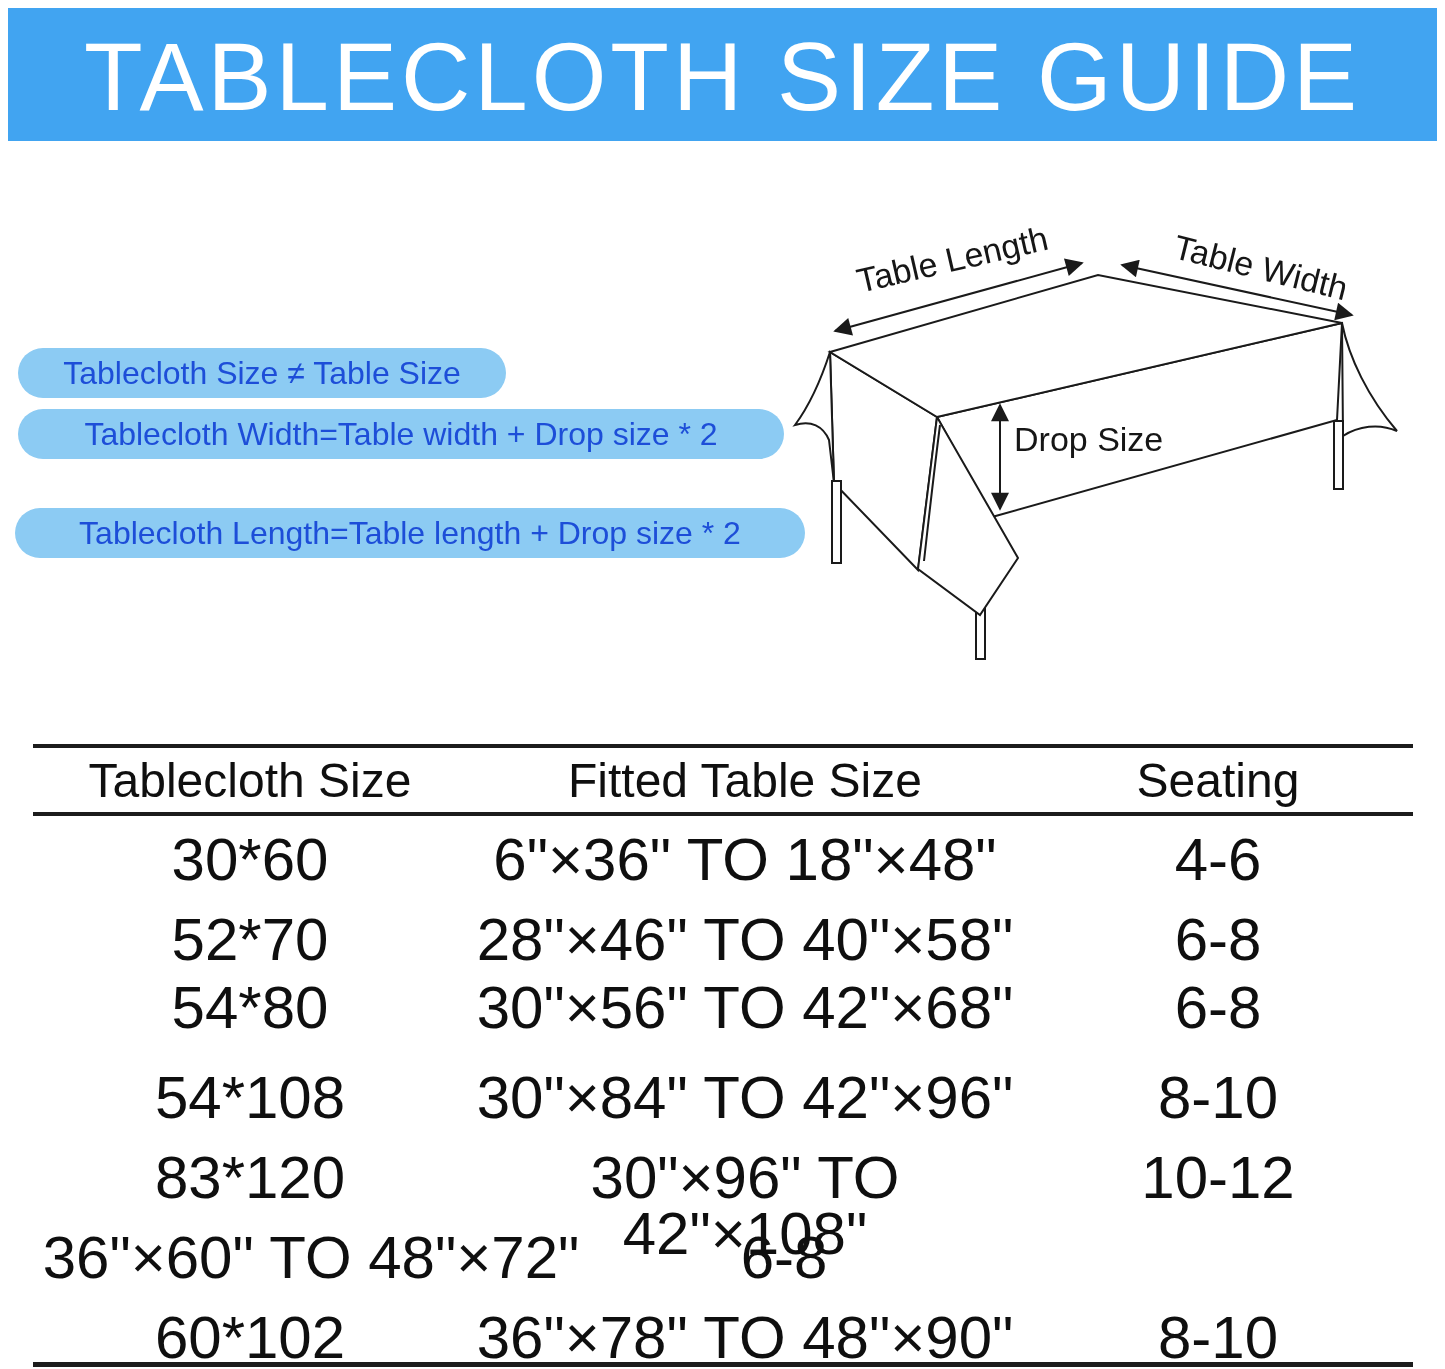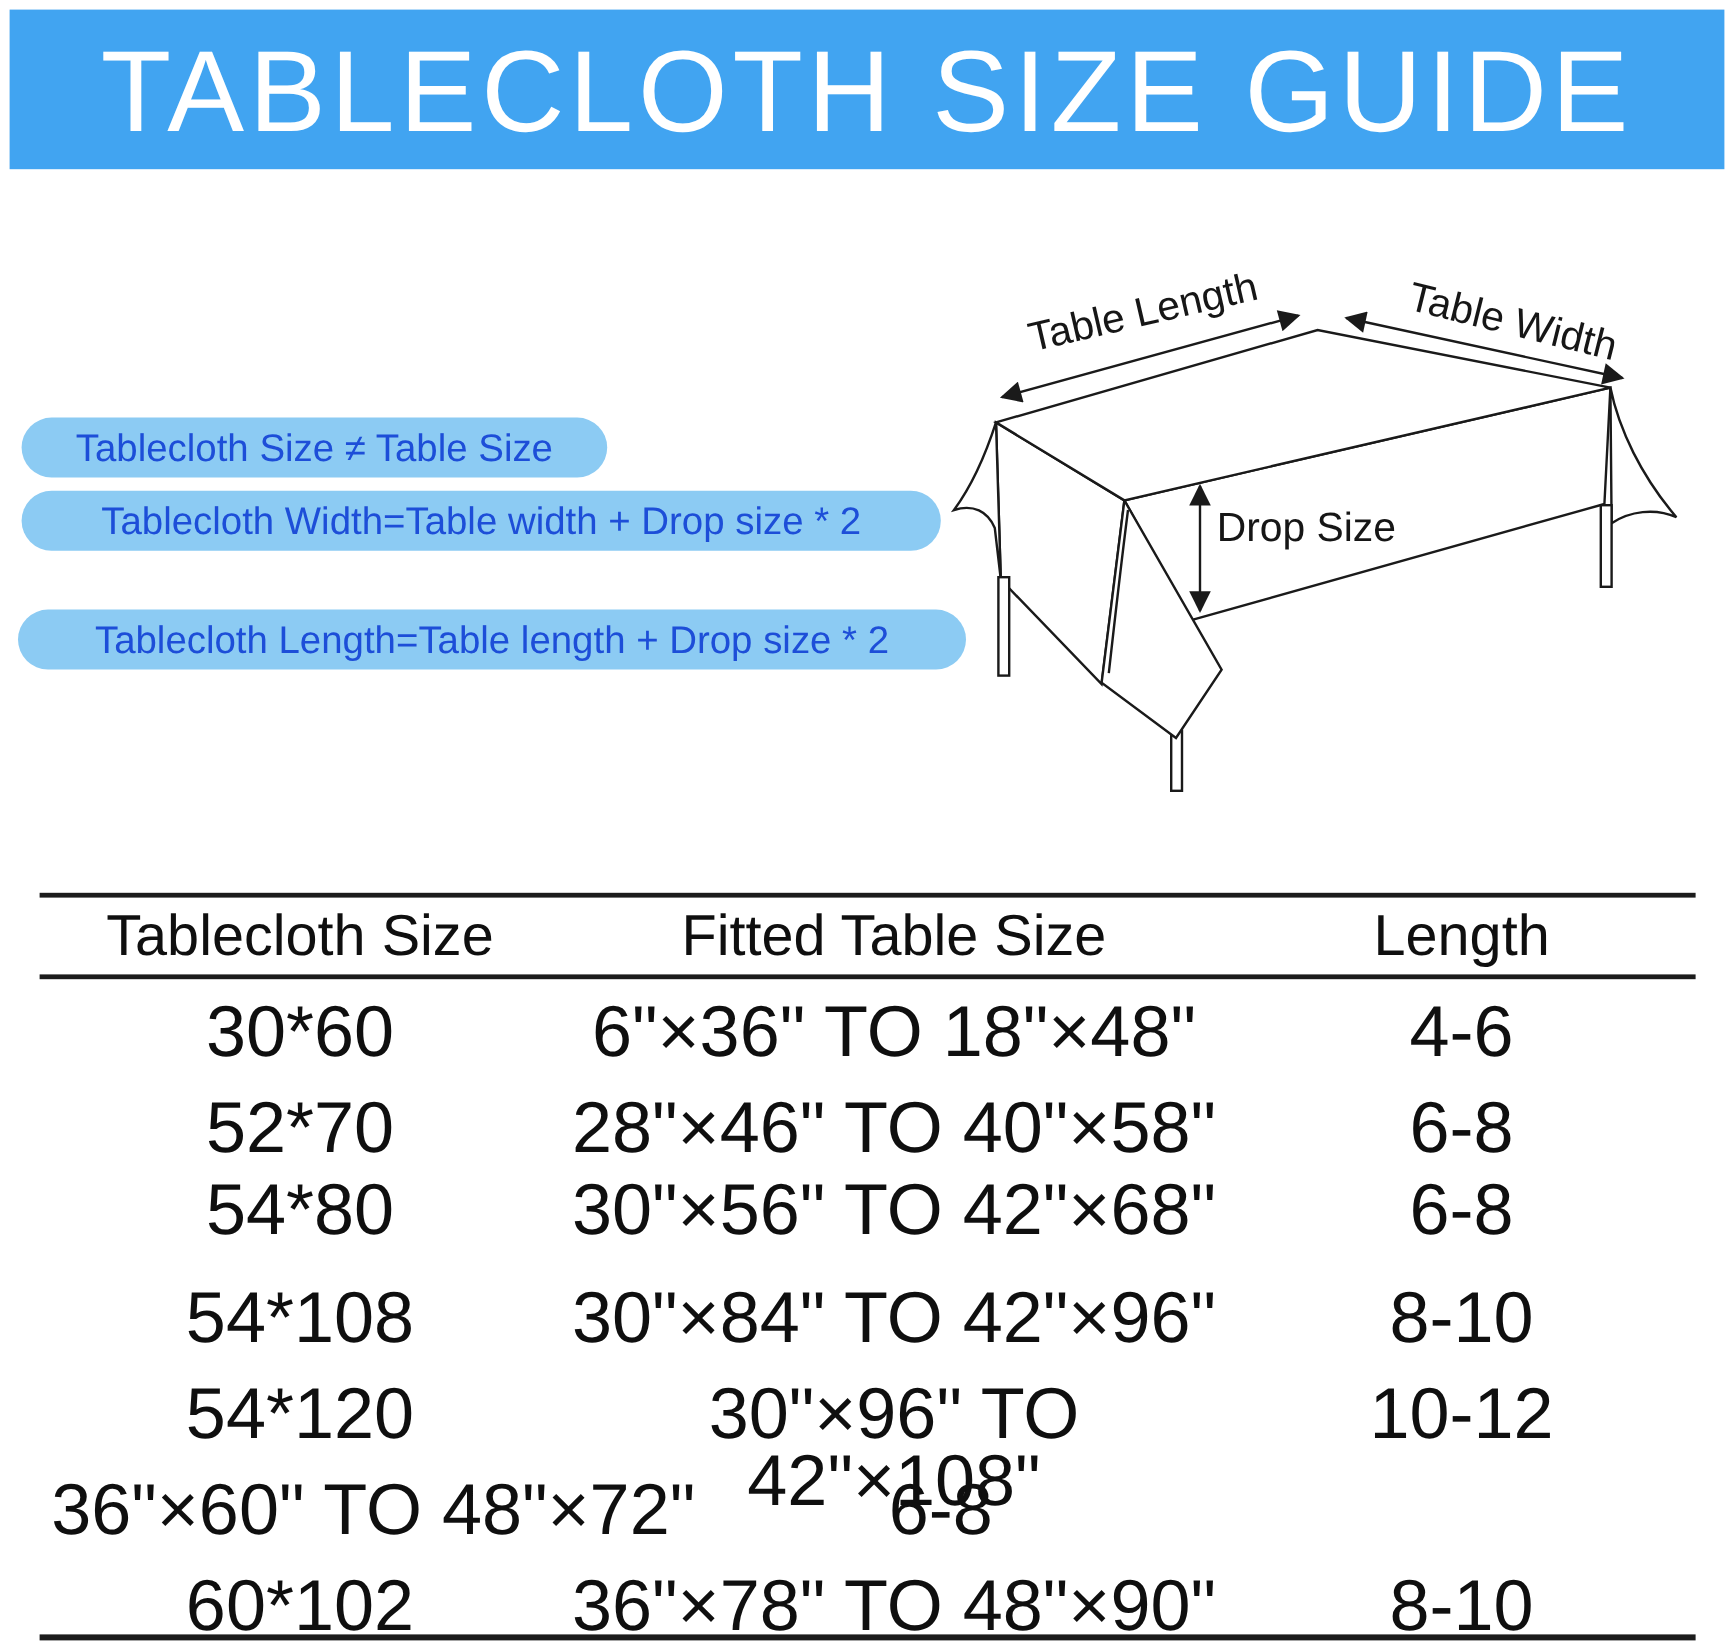--- a/index.html
+++ b/index.html
@@ -92,7 +92,7 @@
   <div class="thead">
     <span class="c1">Tablecloth Size</span>
     <span class="c2">Fitted Table Size</span>
-    <span class="c3">Length</span>
+    <span class="c3">Seating</span>
   </div>
   <div class="rule" id="rule-head"></div>
 

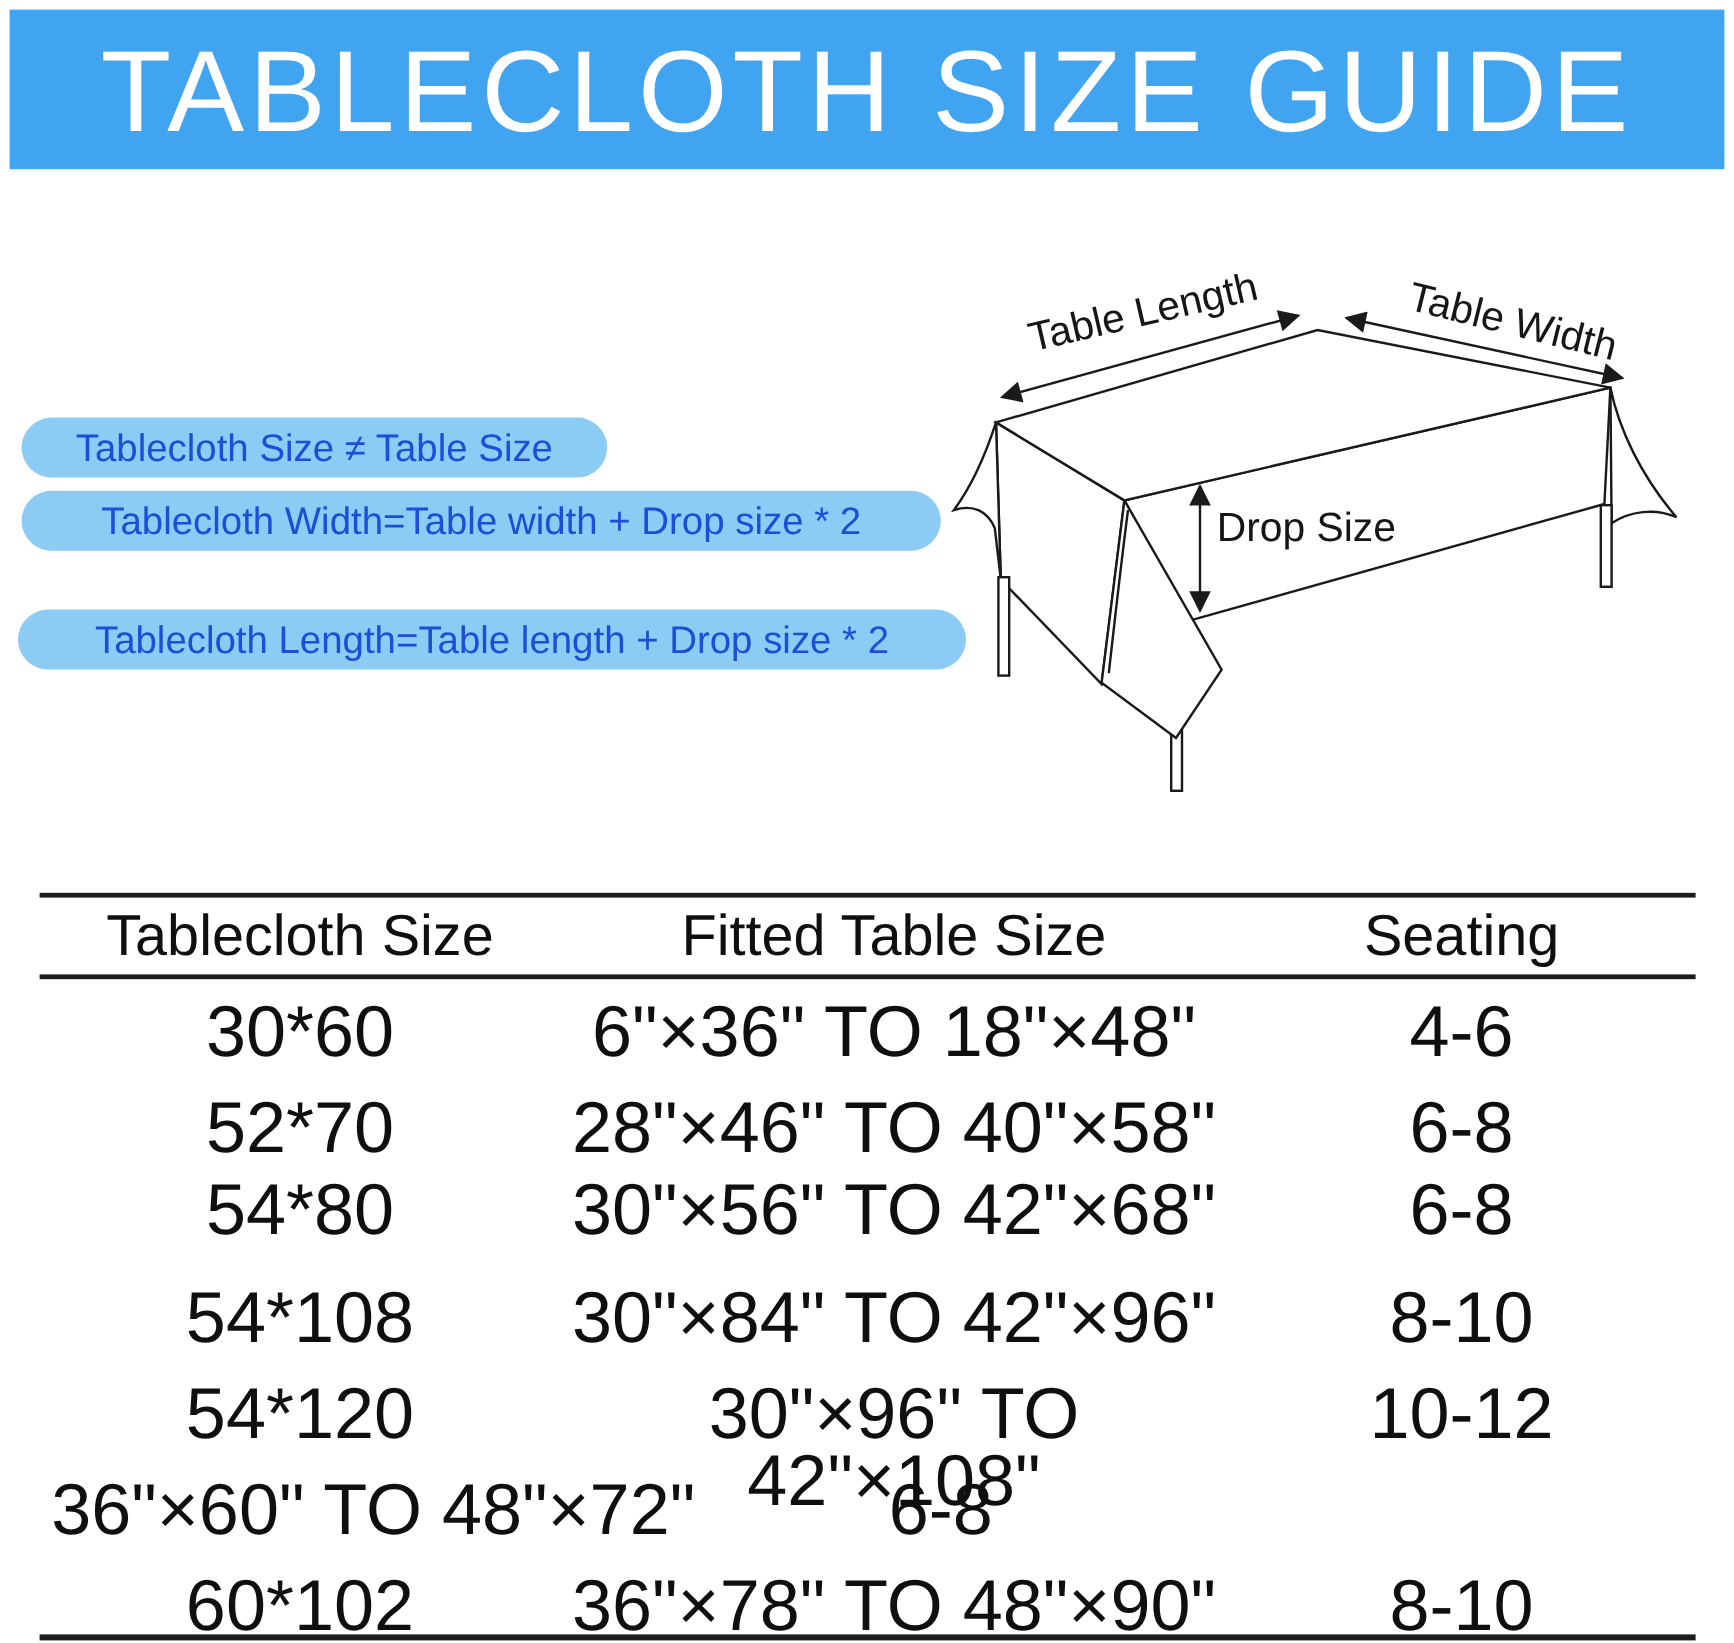--- a/index.html
+++ b/index.html
@@ -117,7 +117,7 @@
     <span class="c3">8-10</span>
   </div>
   <div class="trow" style="top:406px">
-    <span class="c1">54*120</span>
+    <span class="c1">83*120</span>
     <span class="c2">30"×96" TO 42"×108"</span>
     <span class="c3">10-12</span>
   </div>

